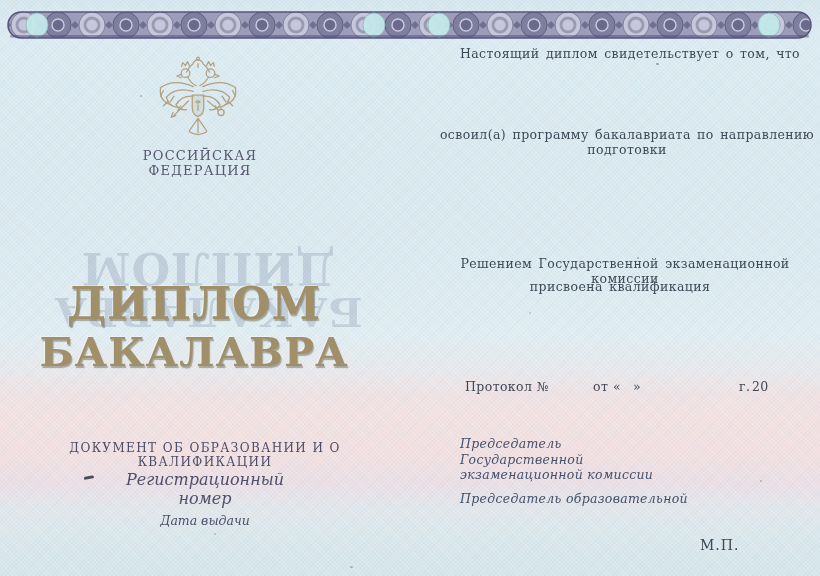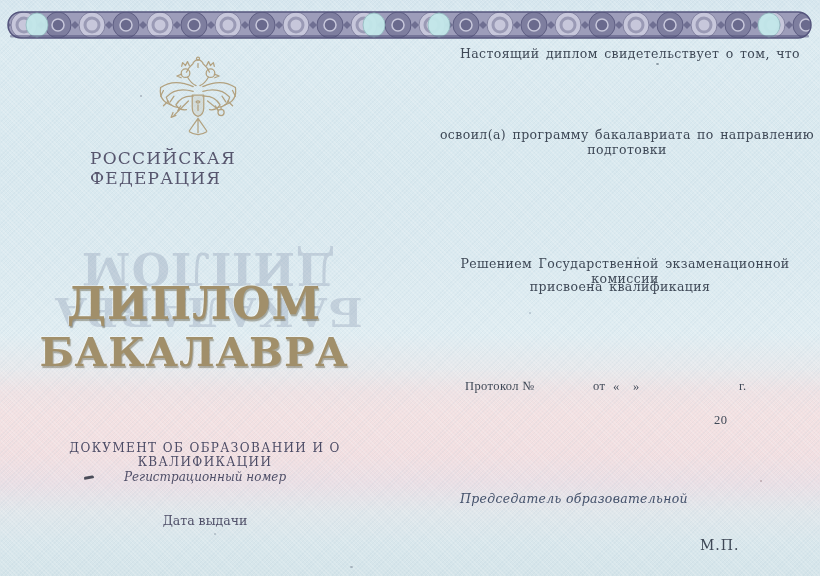--- a/index.html
+++ b/index.html
@@ -25,7 +25,7 @@
   .emblem{position:absolute;left:150px;top:54px;z-index:3;}
   .country{
     position:absolute;left:90px;top:148px;width:220px;z-index:3;
-    text-align:left;font-size:17px;letter-spacing:1.2px;
+    text-align:center;font-size:13px;letter-spacing:1.2px;
     color:#57566e;
   }
 

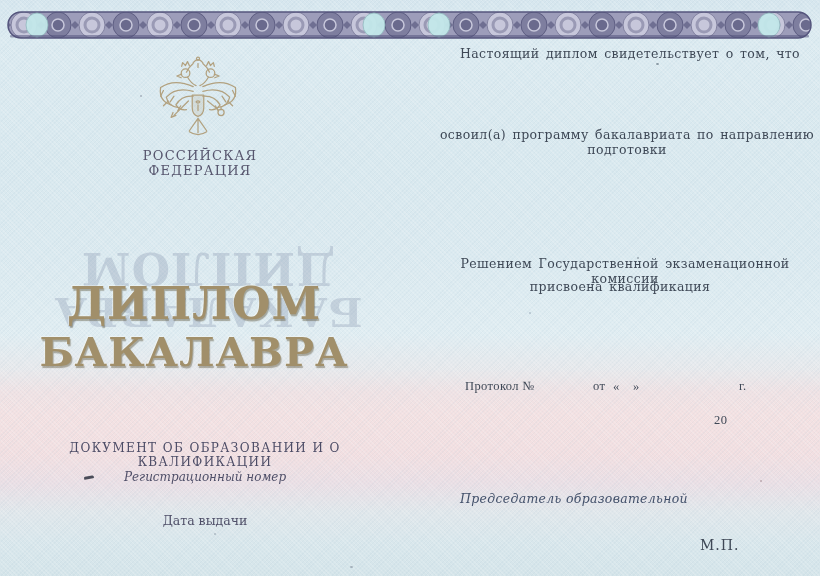--- a/index.html
+++ b/index.html
@@ -76,7 +76,7 @@
   .decision1{left:425px;top:256px;width:400px;}
   .decision2{left:420px;top:279px;width:400px;}
 
-  .protocol{position:absolute;left:0;top:379px;width:820px;height:16px;z-index:4;font-family:Liberation Serif, serif;}
+  .protocol{position:absolute;left:0;top:379px;width:820px;height:16px;z-index:4;}
   .protocol span{position:absolute;font-size:12.5px;color:#3e4856;letter-spacing:.4px;}
   .p-label{left:465px;}
   .p-from{left:593px;}

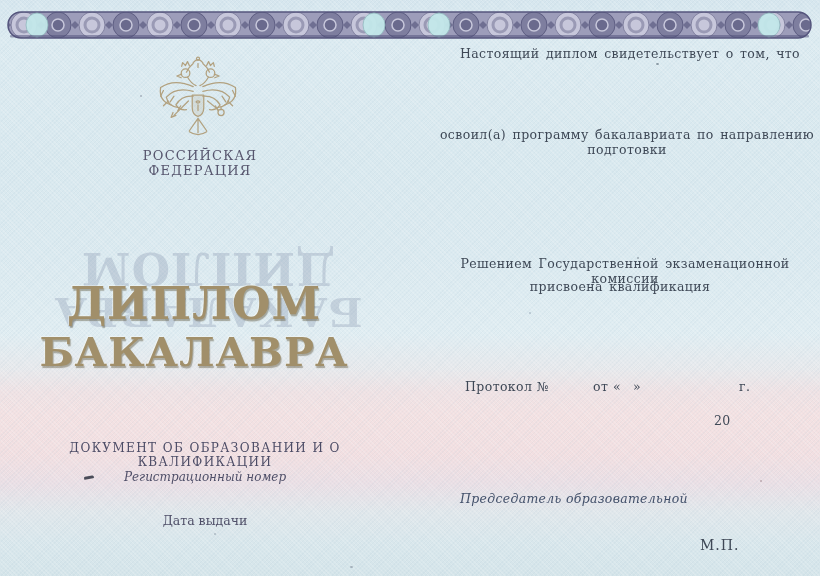--- a/index.html
+++ b/index.html
@@ -82,7 +82,7 @@
   .p-from{left:593px;}
   .p-qo{left:613px;}
   .p-qc{left:633px;}
-  .p-year{left:714px;margin-top:34px;}
+  .p-year{left:752px;}
   .p-g{left:739px;}
 
   .sig-block{

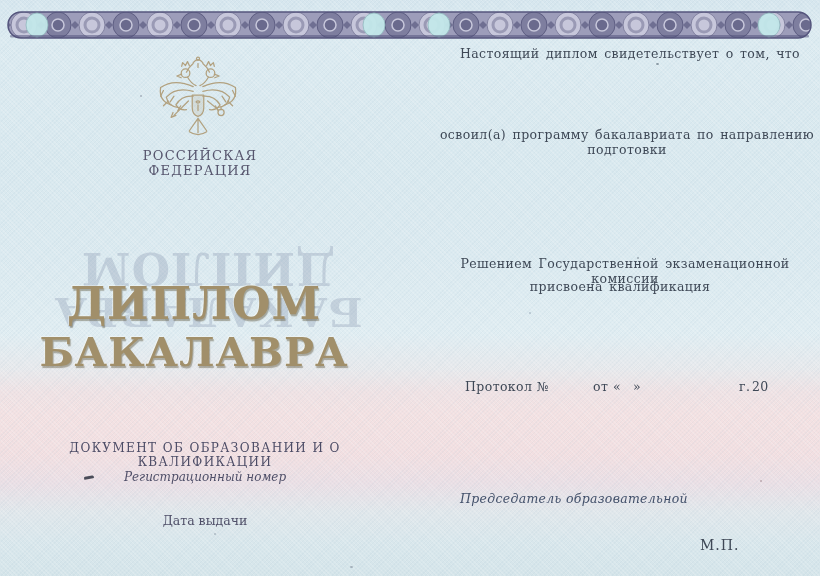--- a/index.html
+++ b/index.html
@@ -208,6 +208,11 @@
     <span class="p-g">г.</span>
   </div>
 
+  <div class="sig-block chairman">
+    <div>Председатель</div>
+    <div>Государственной</div>
+    <div>экзаменационной комиссии</div>
+  </div>
   <div class="sig-block head-org">
     <div>Председатель образовательной</div>
   </div>

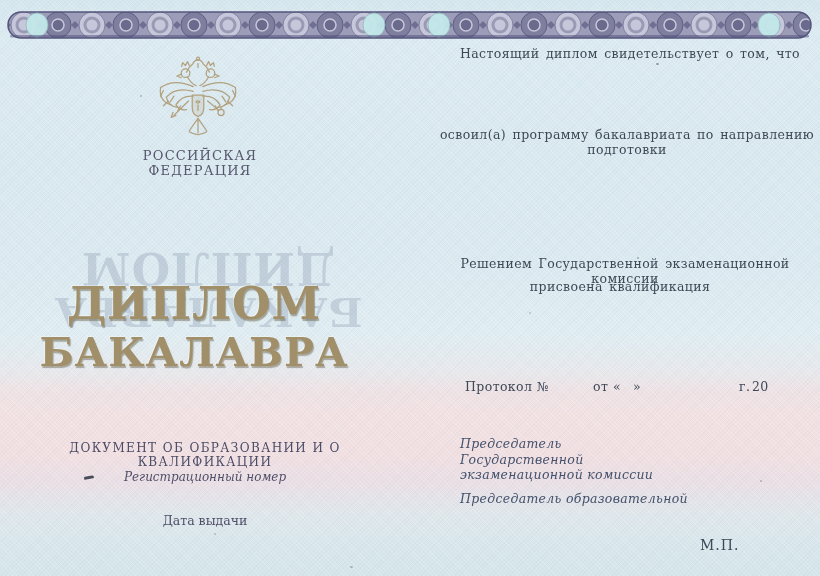--- a/index.html
+++ b/index.html
@@ -54,7 +54,7 @@
   }
   .reg-label{
     position:absolute;left:105px;top:470px;width:200px;z-index:4;
-    text-align:center;font-style:italic;font-size:12px;color:#4f4f68;
+    text-align:center;font-style:italic;font-size:16px;color:#4f4f68;
   }
   .date-label{
     position:absolute;left:105px;top:513px;width:200px;z-index:4;

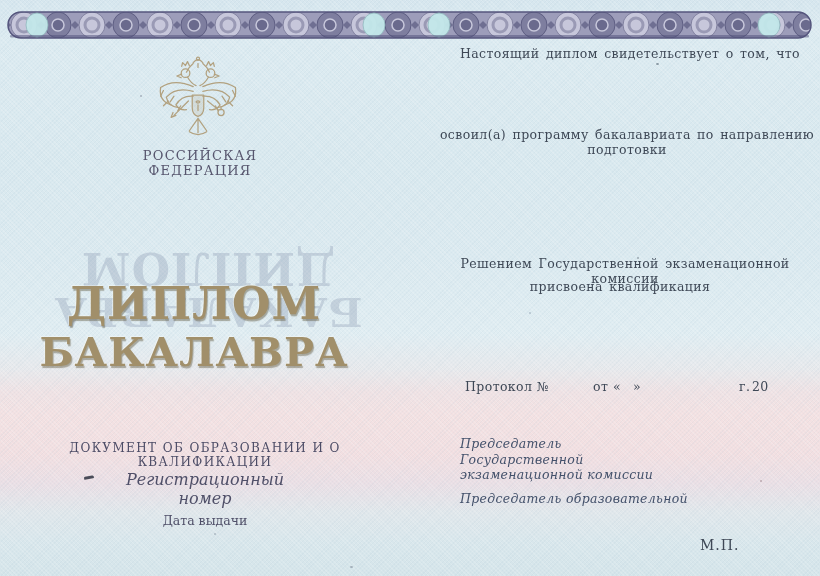--- a/index.html
+++ b/index.html
@@ -58,7 +58,7 @@
   }
   .date-label{
     position:absolute;left:105px;top:513px;width:200px;z-index:4;
-    text-align:center;font-size:12.5px;color:#4f4f68;
+    text-align:center;font-style:italic;font-size:12.5px;color:#4f4f68;
   }
   .ink-mark{
     position:absolute;left:84px;top:476px;width:10px;height:3px;z-index:4;

